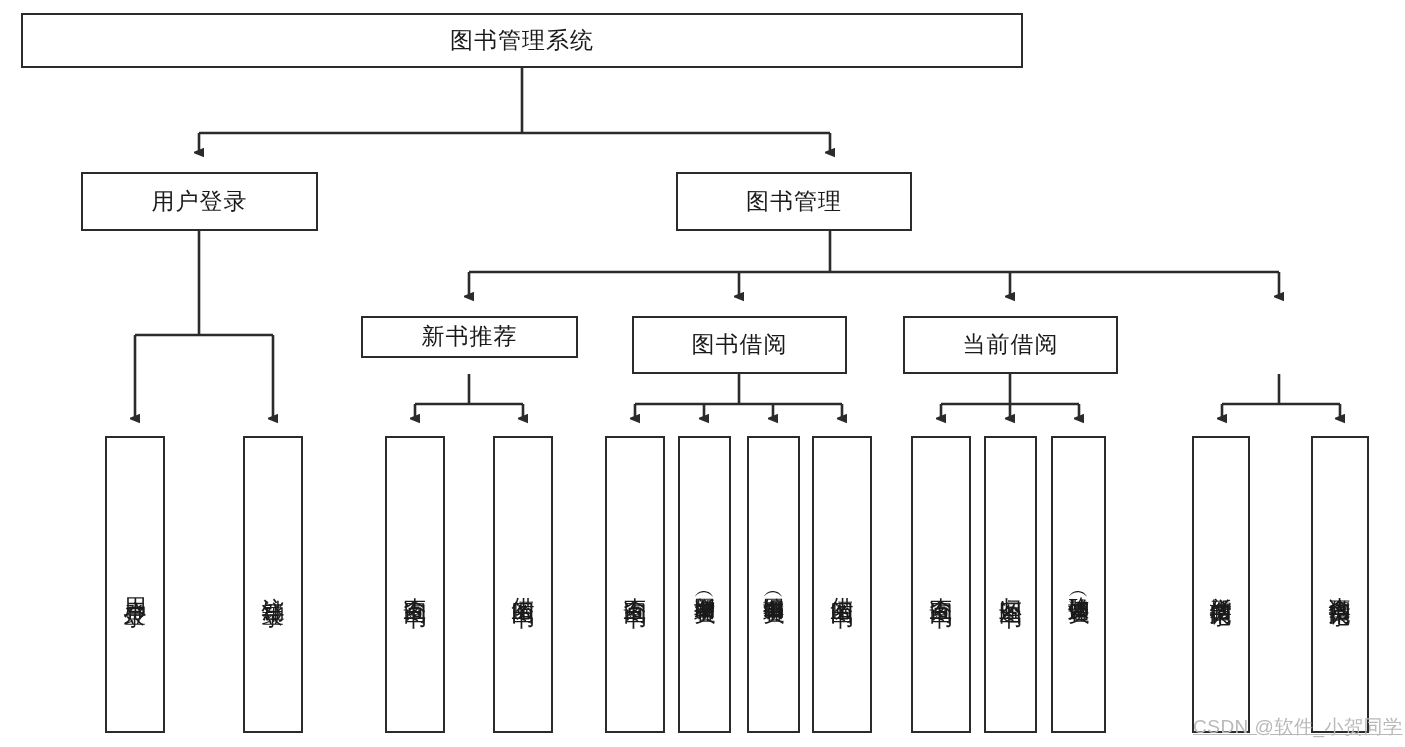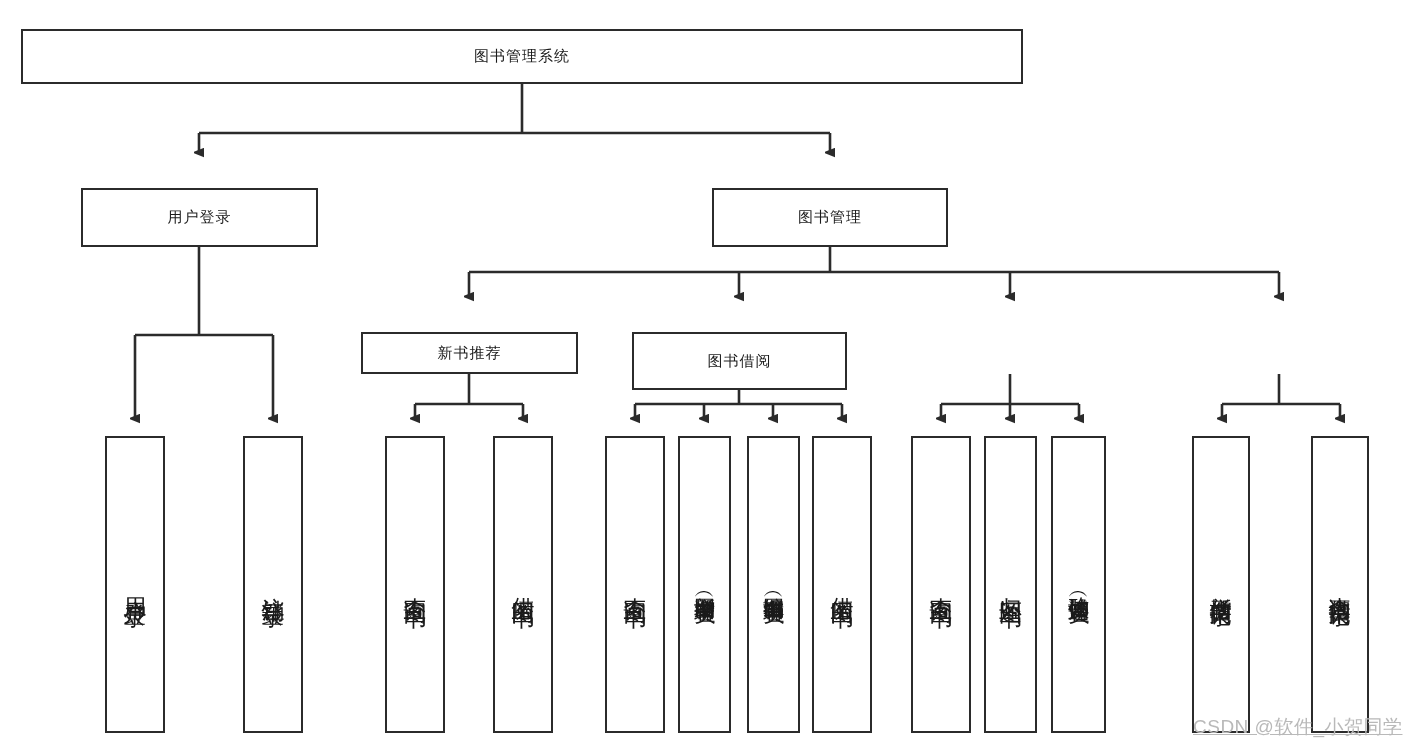--- a/index.html
+++ b/index.html
@@ -35,10 +35,9 @@
     color: #1a1a1a;
   }
   .node.horiz {
-    font-size: 15px;
+    font-size: 23px;
     letter-spacing: 1px;
     line-height: 1.1;
-    margin-top: 16px;
   }
   .node.vert {
     writing-mode: vertical-rl;

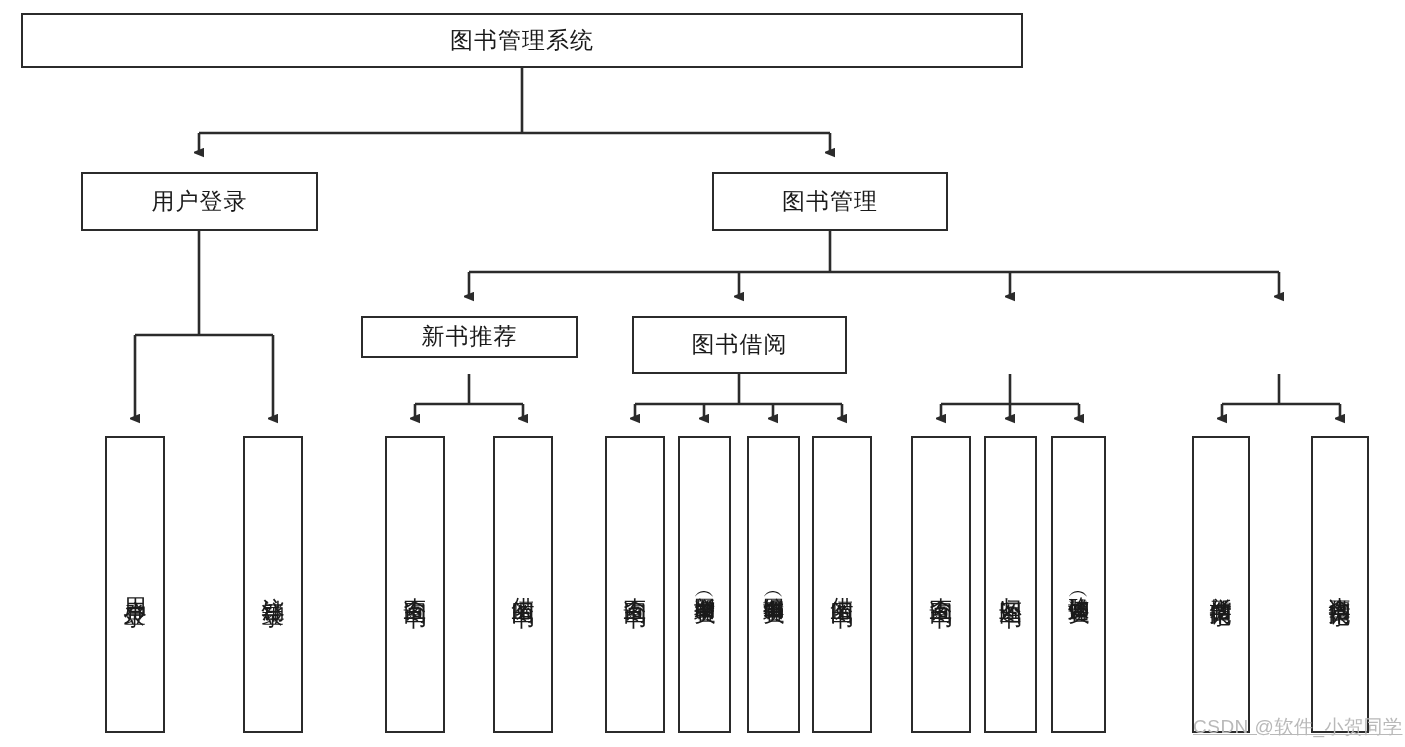--- a/index.html
+++ b/index.html
@@ -125,7 +125,7 @@
     <span>用户登录</span>
   </div>
 
-  <div class="node horiz" style="left:712px; top:172px; width:236px; height:59px;">
+  <div class="node horiz" style="left:676px; top:172px; width:236px; height:59px;">
     <span>图书管理</span>
   </div>
 

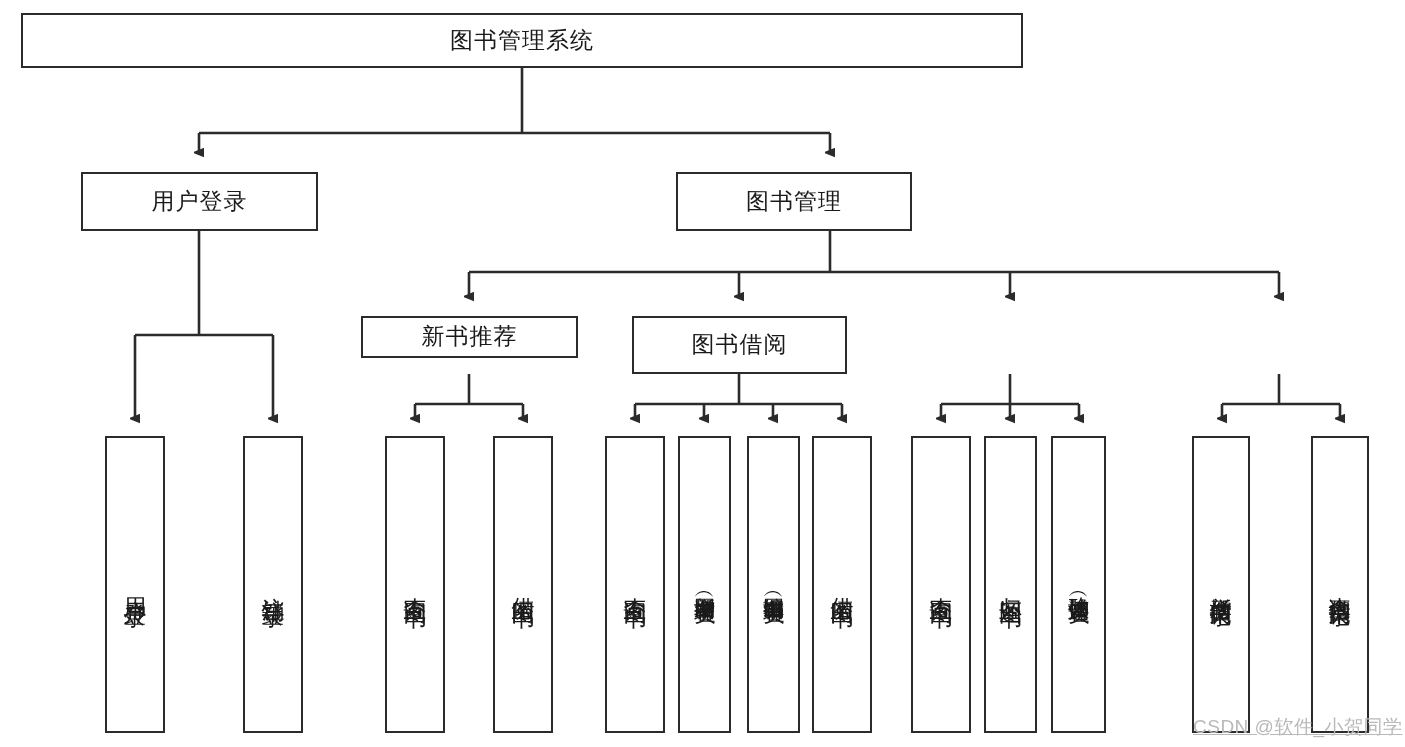--- a/index.html
+++ b/index.html
@@ -137,6 +137,9 @@
     <span>图书借阅</span>
   </div>
 
+  <div class="node horiz" style="left:903px; top:316px; width:215px; height:58px;">
+    <span>当前借阅</span>
+  </div>
 
 
   <div class="node vert" style="left:105px; top:436px; width:60px; height:297px;">

